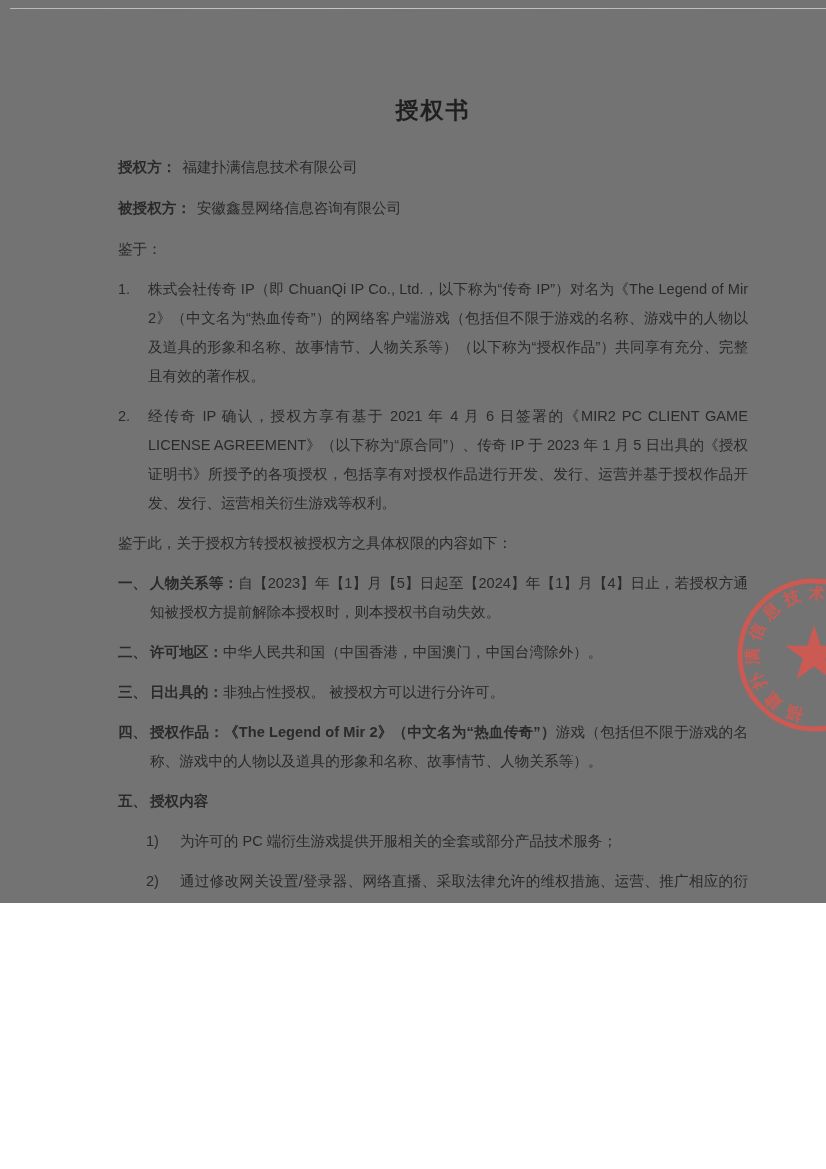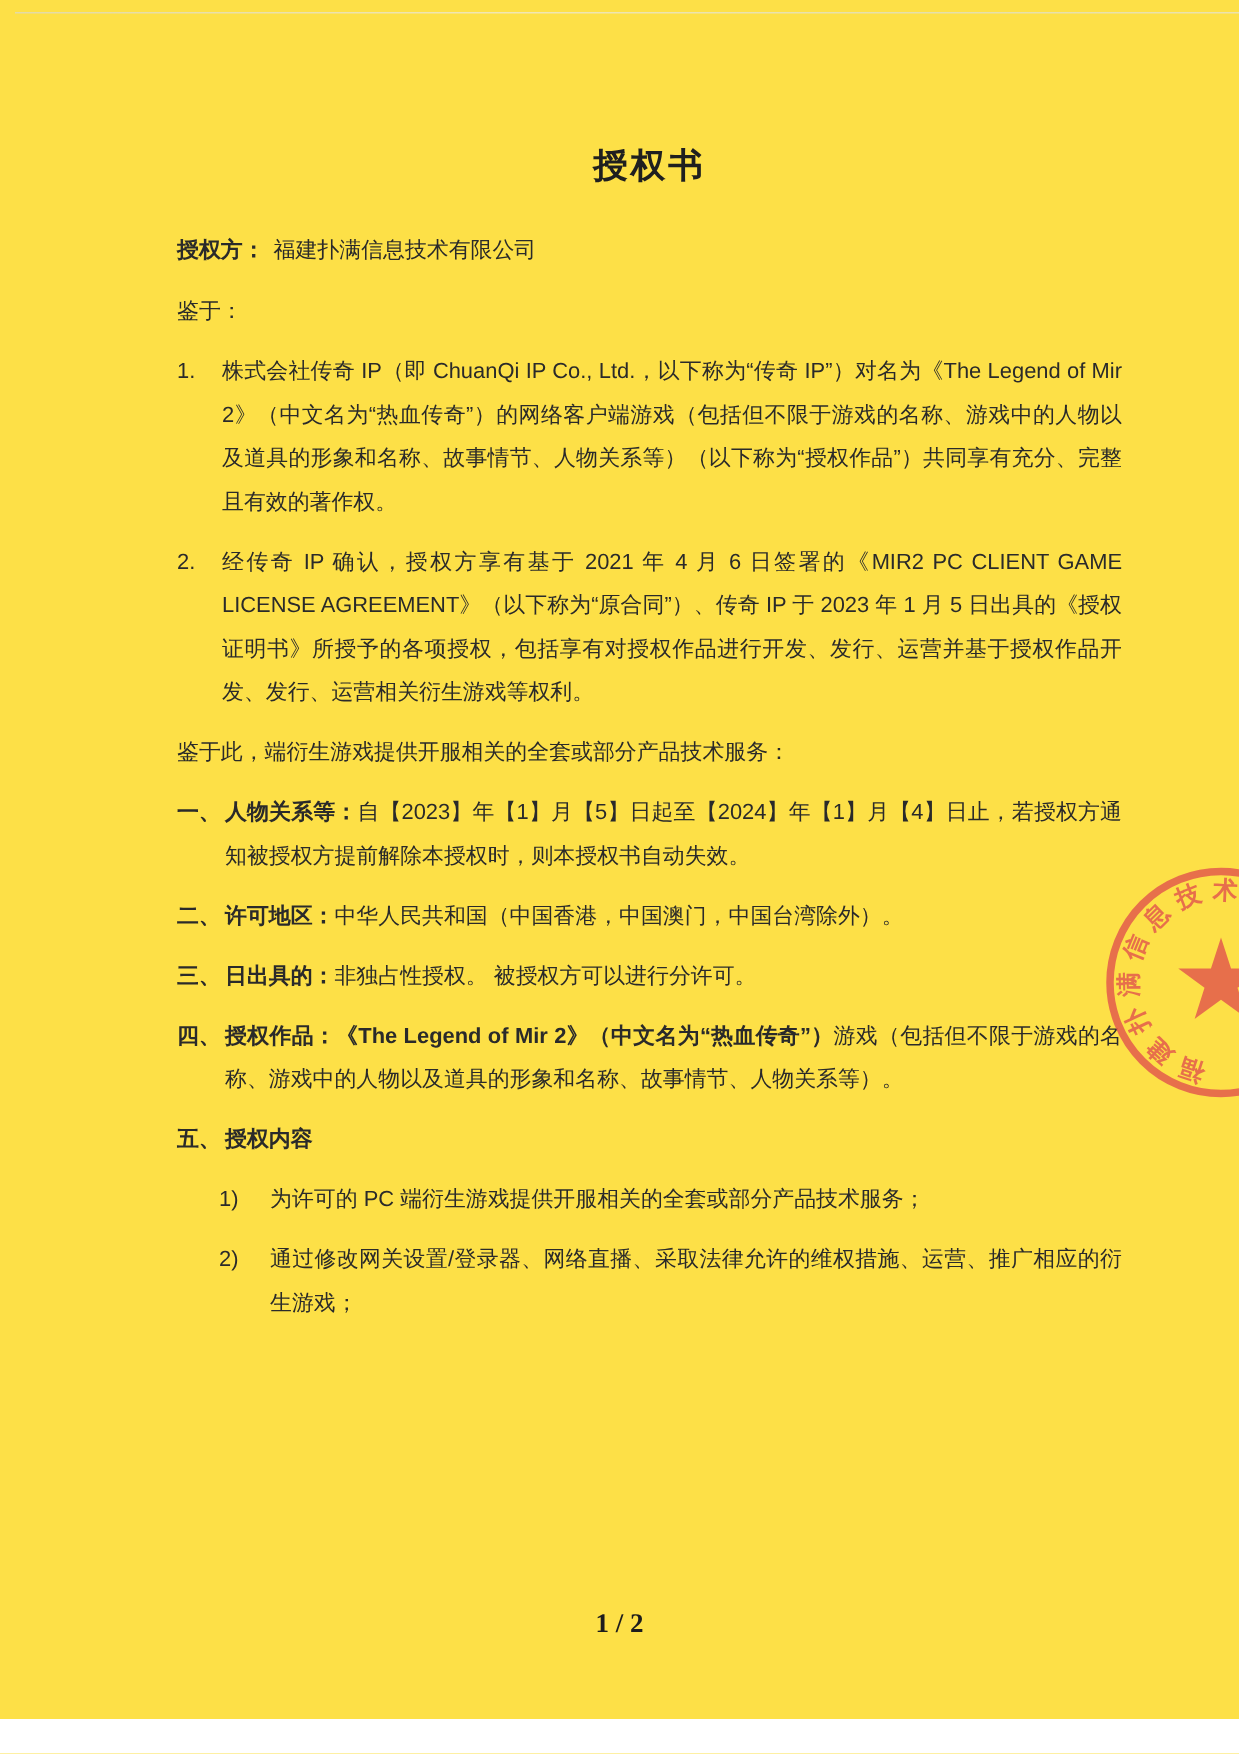--- a/index.html
+++ b/index.html
@@ -5,8 +5,8 @@
   html,body{margin:0;padding:0;background:#ffffff;}
   .page{
     position:relative;
-    width:826px;height:1146px;
-    background:#fde047;
+    width:826px;height:903px;
+    background:#737373;
     overflow:hidden;
     font-family:"Liberation Sans","DejaVu Sans",sans-serif;
     color:#2a2a2a;

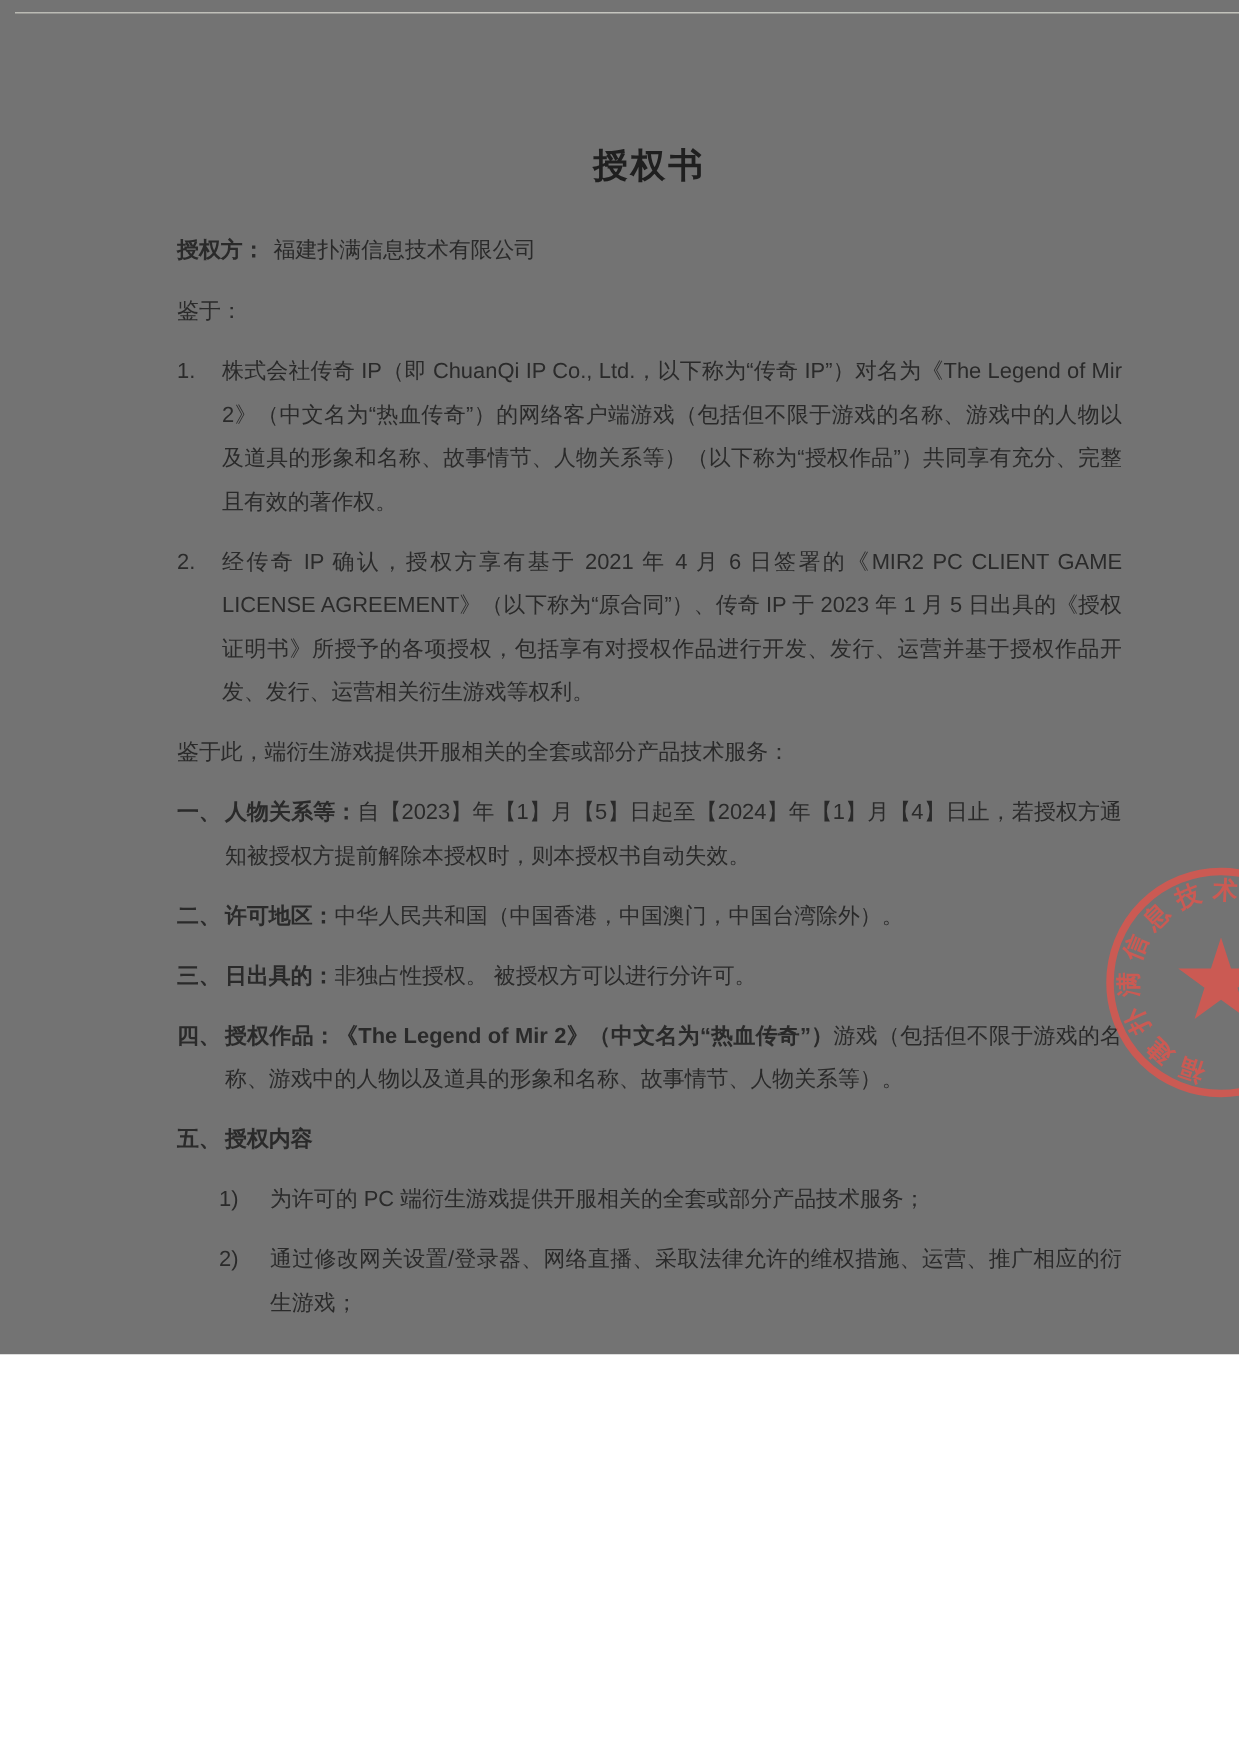--- a/index.html
+++ b/index.html
@@ -78,6 +78,9 @@
       <span class="lbl">授权方：</span><span>福建扑满信息技术有限公司</span>
     </p>
 
+    <p class="party">
+      <span class="lbl">被授权方：</span><span>安徽鑫昱网络信息咨询有限公司</span>
+    </p>
 
     <p>鉴于：</p>
 

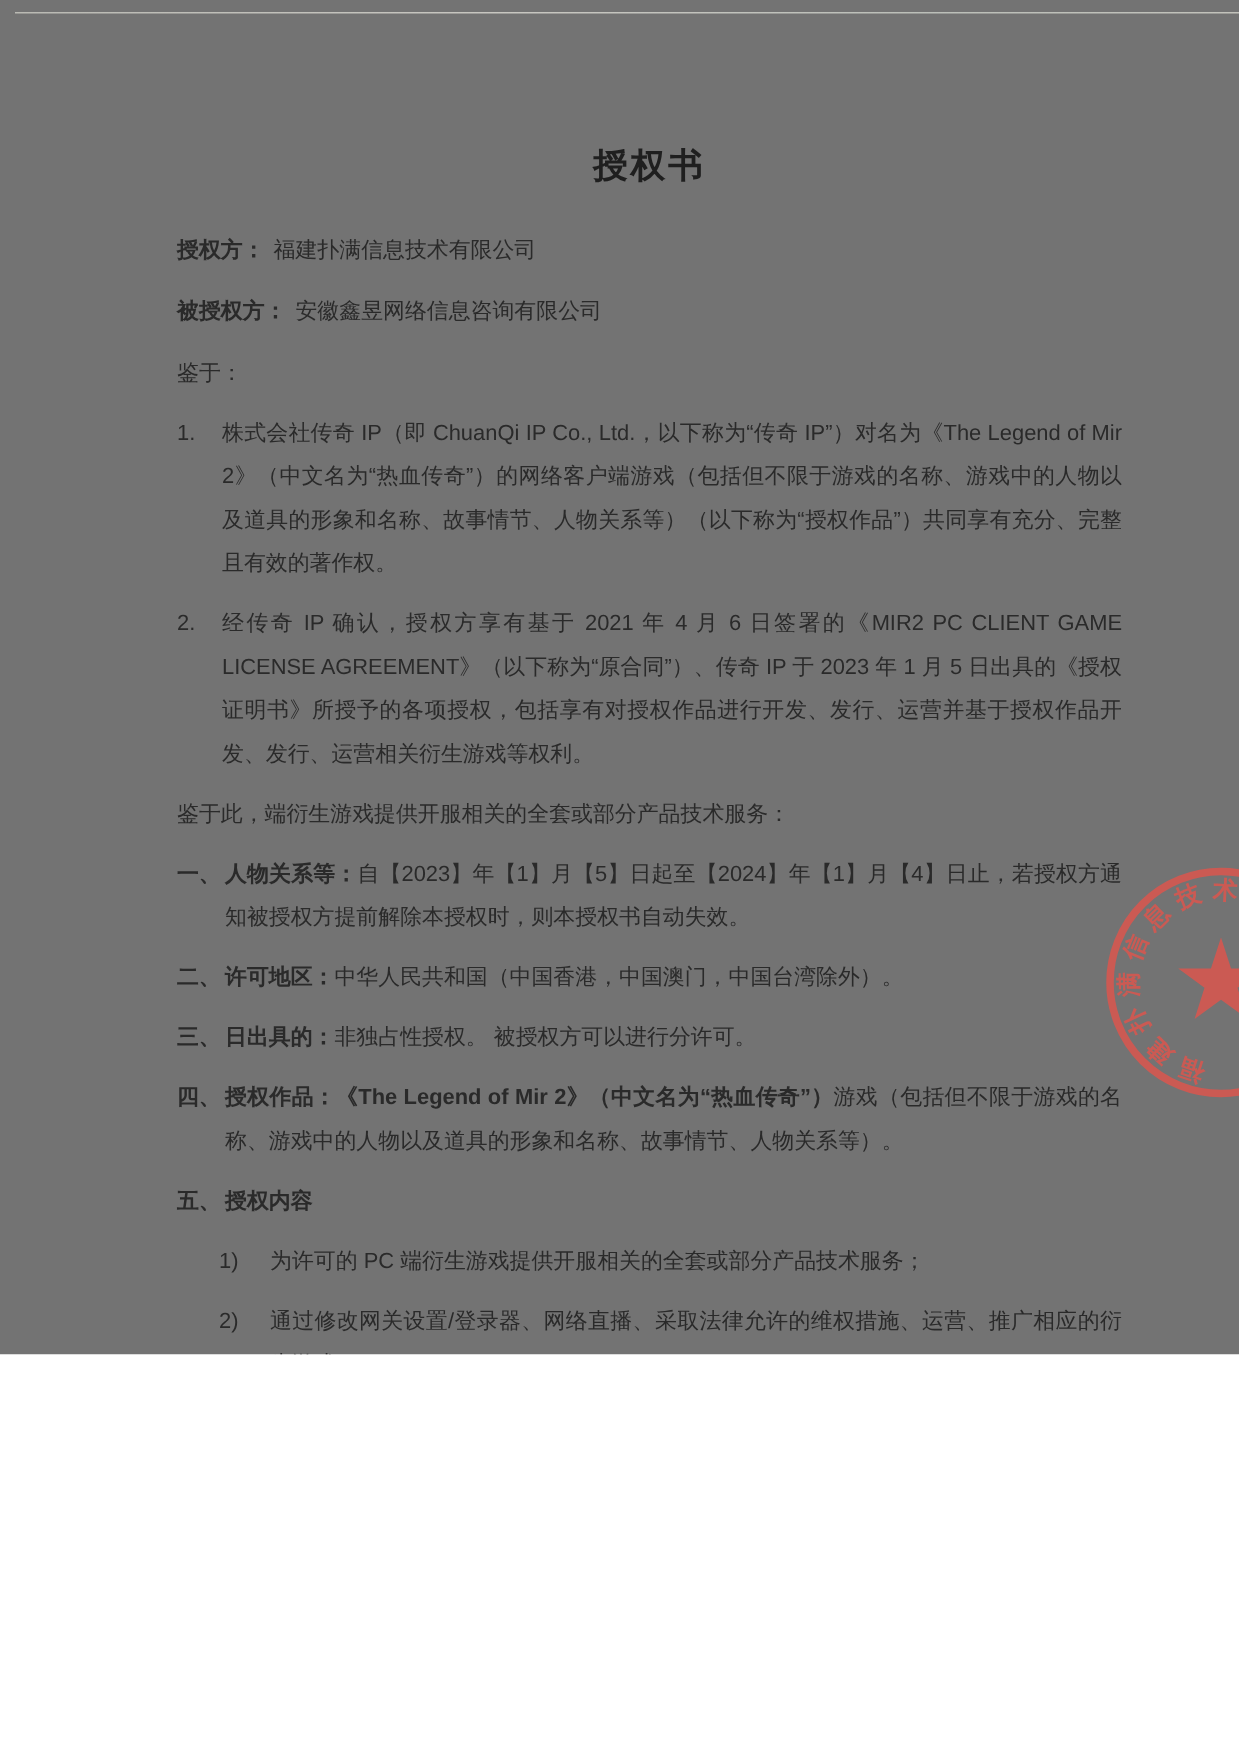--- a/index.html
+++ b/index.html
@@ -94,7 +94,7 @@
       <span class="txt">经传奇 IP 确认，授权方享有基于 2021 年 4 月 6 日签署的《MIR2 PC CLIENT GAME LICENSE AGREEMENT》（以下称为“原合同”）、传奇 IP 于 2023 年 1 月 5 日出具的《授权证明书》所授予的各项授权，包括享有对授权作品进行开发、发行、运营并基于授权作品开发、发行、运营相关衍生游戏等权利。</span>
     </div>
 
-    <p>鉴于此，端衍生游戏提供开服相关的全套或部分产品技术服务：</p>
+    <p>鉴于此，关于授权方转授权被授权方之具体权限的内容如下：</p>
 
     <div class="term">
       <span class="tnum">一、</span>

